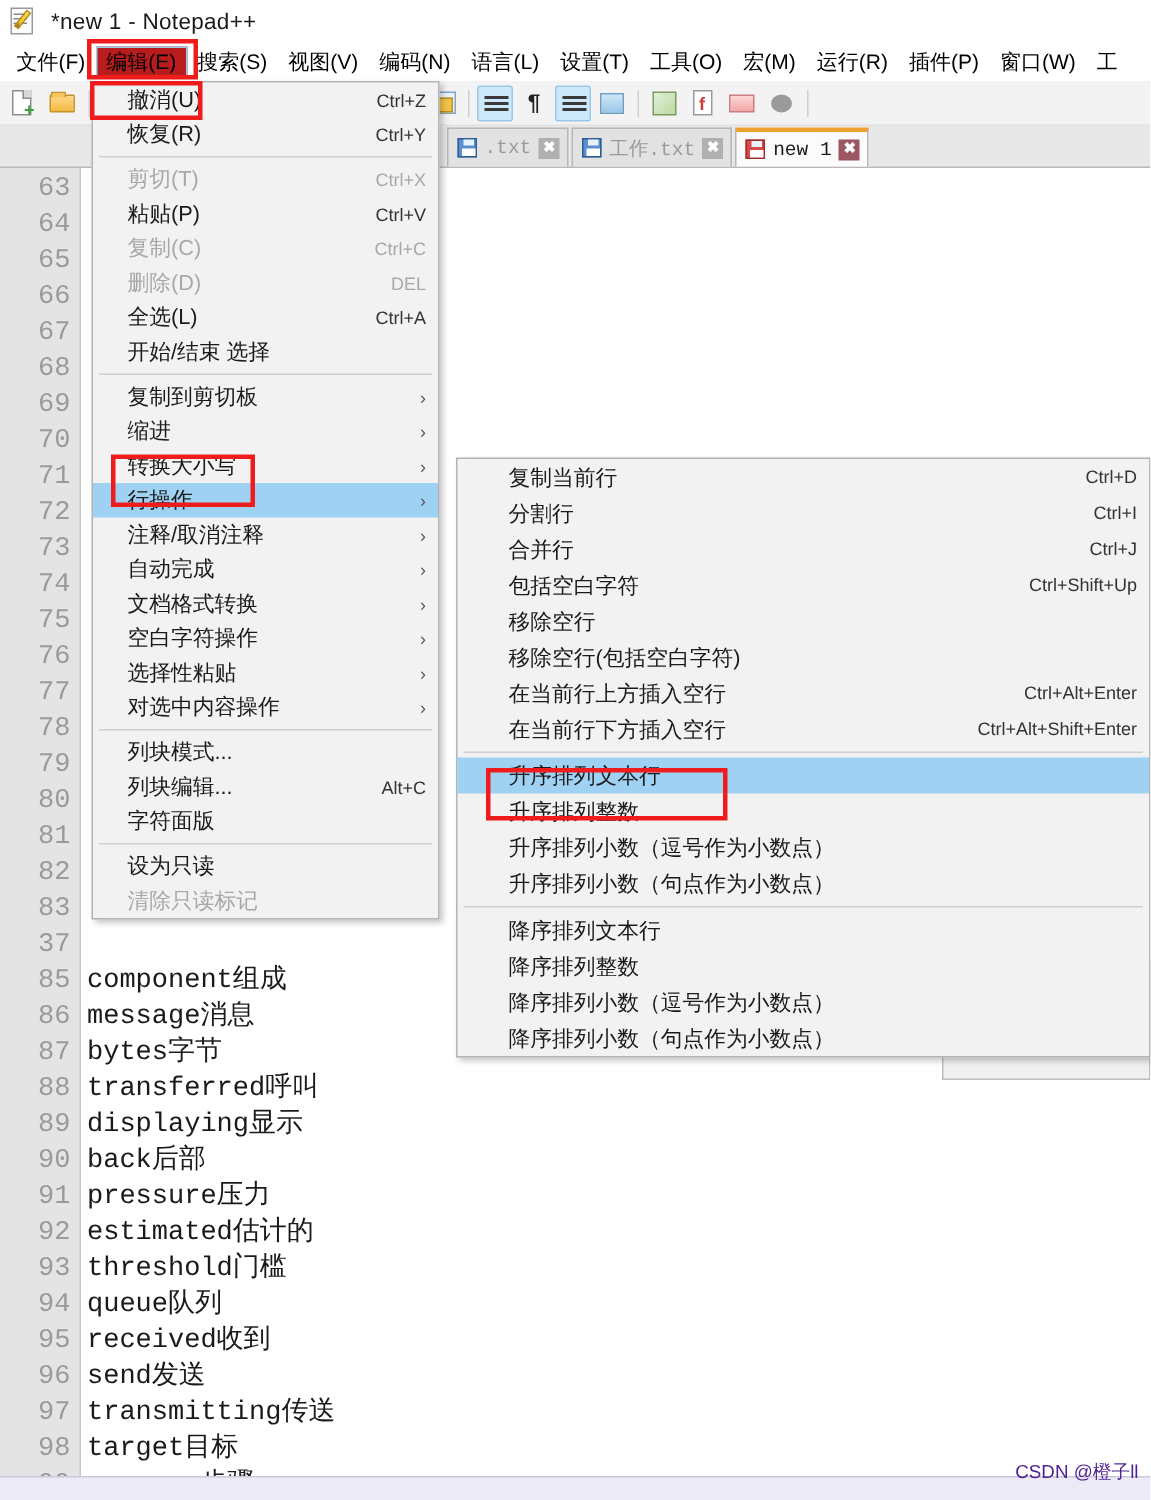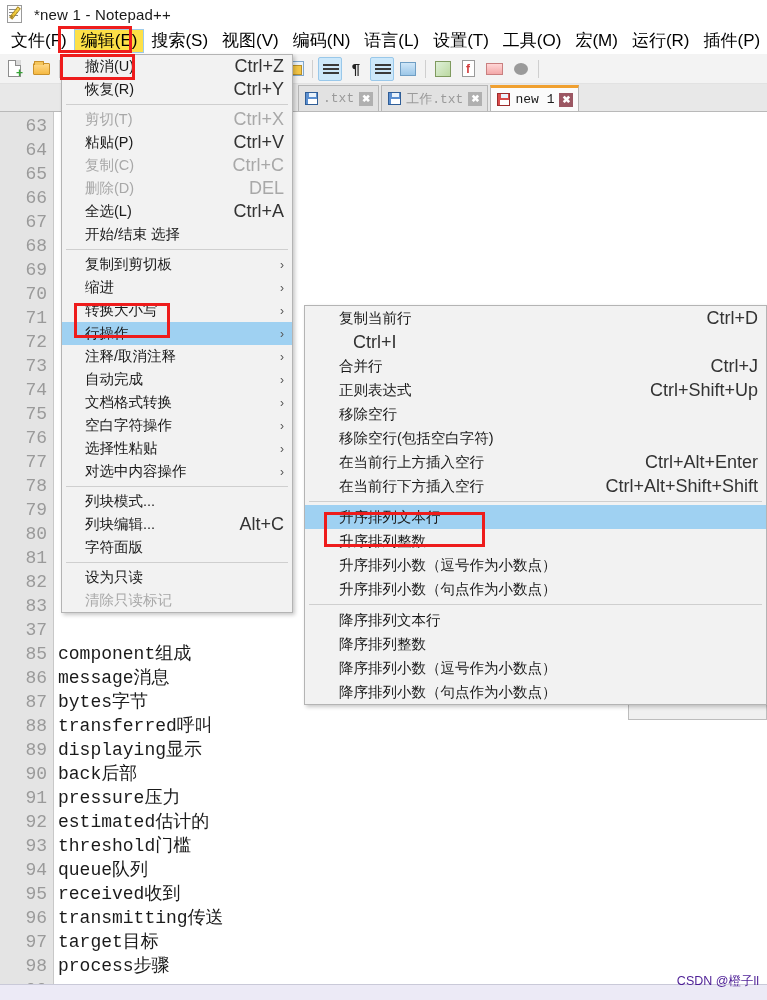--- a/index.html
+++ b/index.html
@@ -48,7 +48,7 @@
     position: absolute; left: 0; top: 28px; width: 658px; height: 26px;
     background: #ffffff;
     display: flex; align-items: center; padding-left: 4px;
-    font-size: 17px; color: #000;
+    font-size: 14px; color: #000;
   }
   .menubar .mi {
     padding: 3px 7px 4px 7px; white-space: nowrap; line-height: 1;

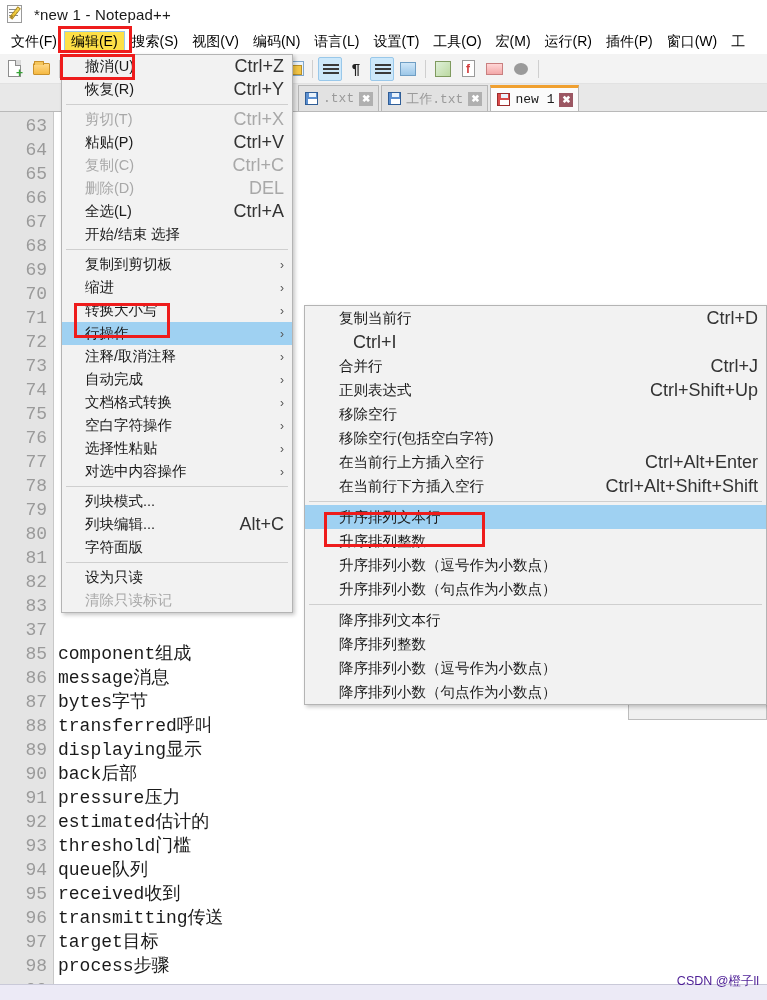--- a/index.html
+++ b/index.html
@@ -54,7 +54,7 @@
     padding: 3px 7px 4px 7px; white-space: nowrap; line-height: 1;
   }
   .menubar .mi.active {
-    background: #fde047; border: 1px solid #9ecbea;
+    background: #b91c1c; border: 1px solid #9ecbea;
     padding: 2px 6px 3px 6px;
   }
 

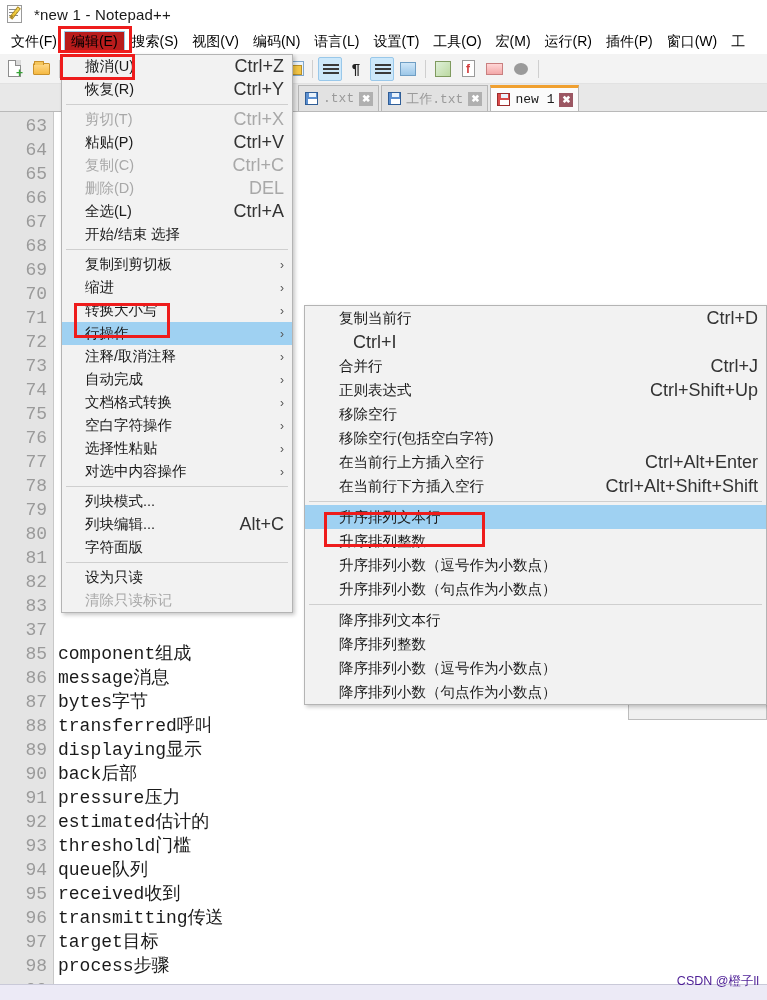--- a/index.html
+++ b/index.html
@@ -228,7 +228,7 @@
     padding-left: 23px; padding-right: 8px; position: relative; white-space: nowrap;
   }
   .mrow .lbl { flex: 1; }
-  .mrow .acc { color: #333; font-size: 18px; padding-left: 14px; }
+  .mrow .acc { color: #333; font-size: 12px; padding-left: 14px; }
   .mrow .arrow { font-size: 12px; color: #555; margin-left: 8px; }
   .mrow.dis, .mrow.dis .acc { color: #a8a8a8; }
   .mrow.hl { background: #9fd1f2; }

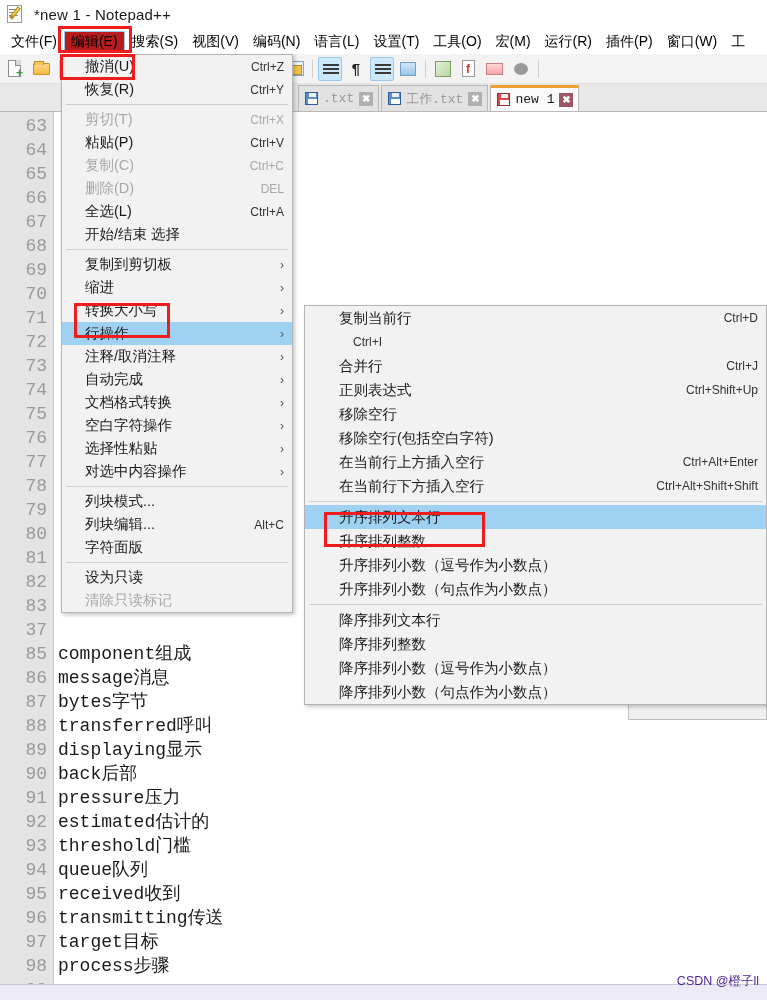--- a/index.html
+++ b/index.html
@@ -576,6 +576,7 @@
         <span class="acc">Ctrl+D</span>
       </div>
       <div class="mrow">
+        <span class="lbl">分割行</span>
         <span class="acc">Ctrl+I</span>
       </div>
       <div class="mrow">

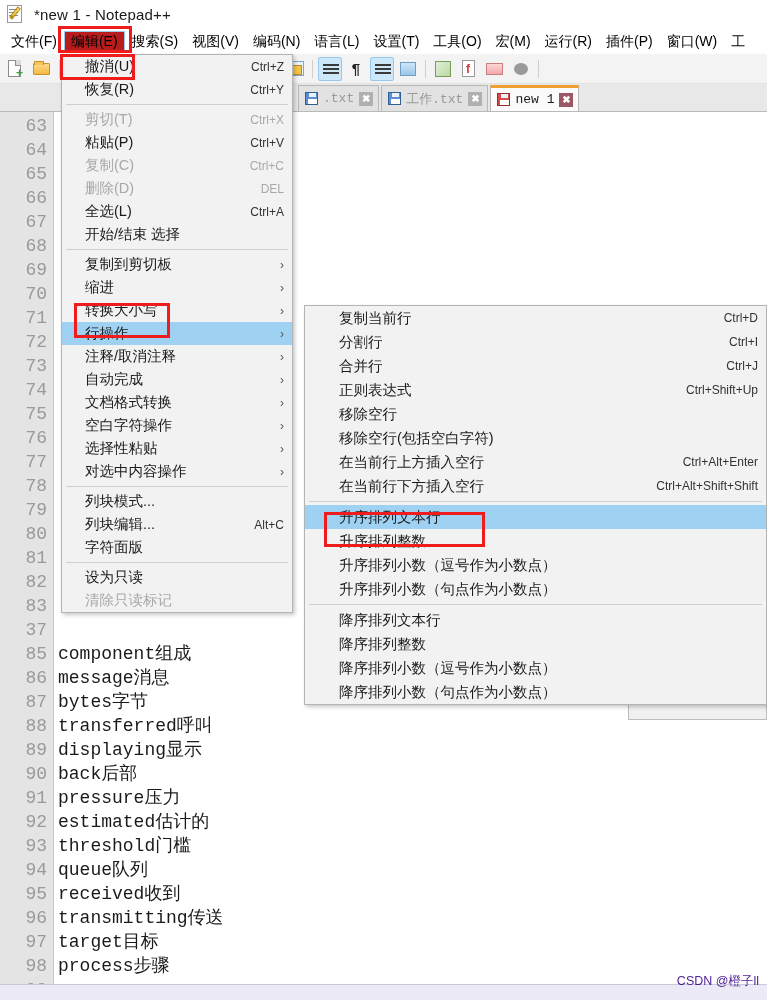--- a/index.html
+++ b/index.html
@@ -584,7 +584,7 @@
         <span class="acc">Ctrl+J</span>
       </div>
       <div class="mrow">
-        <span class="lbl">正则表达式</span>
+        <span class="lbl">包括空白字符</span>
         <span class="acc">Ctrl+Shift+Up</span>
       </div>
       <div class="mrow">

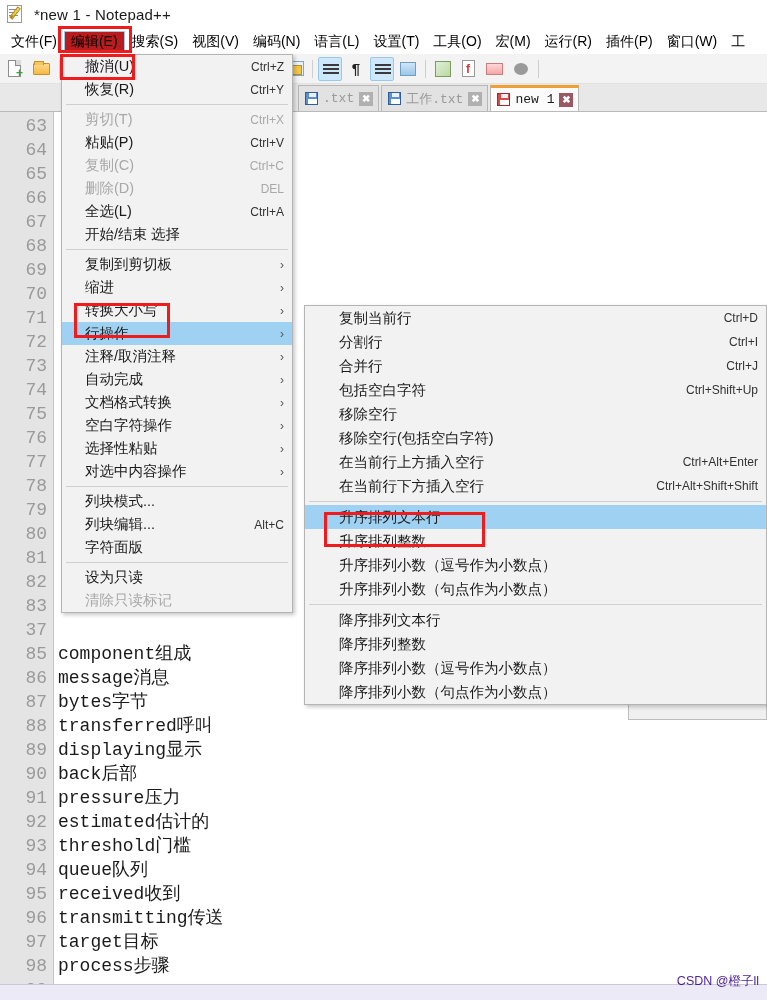--- a/index.html
+++ b/index.html
@@ -599,7 +599,7 @@
       </div>
       <div class="mrow">
         <span class="lbl">在当前行下方插入空行</span>
-        <span class="acc">Ctrl+Alt+Shift+Shift</span>
+        <span class="acc">Ctrl+Alt+Shift+Enter</span>
       </div>
       <div class="msep"></div>
       <div class="mrow hl">

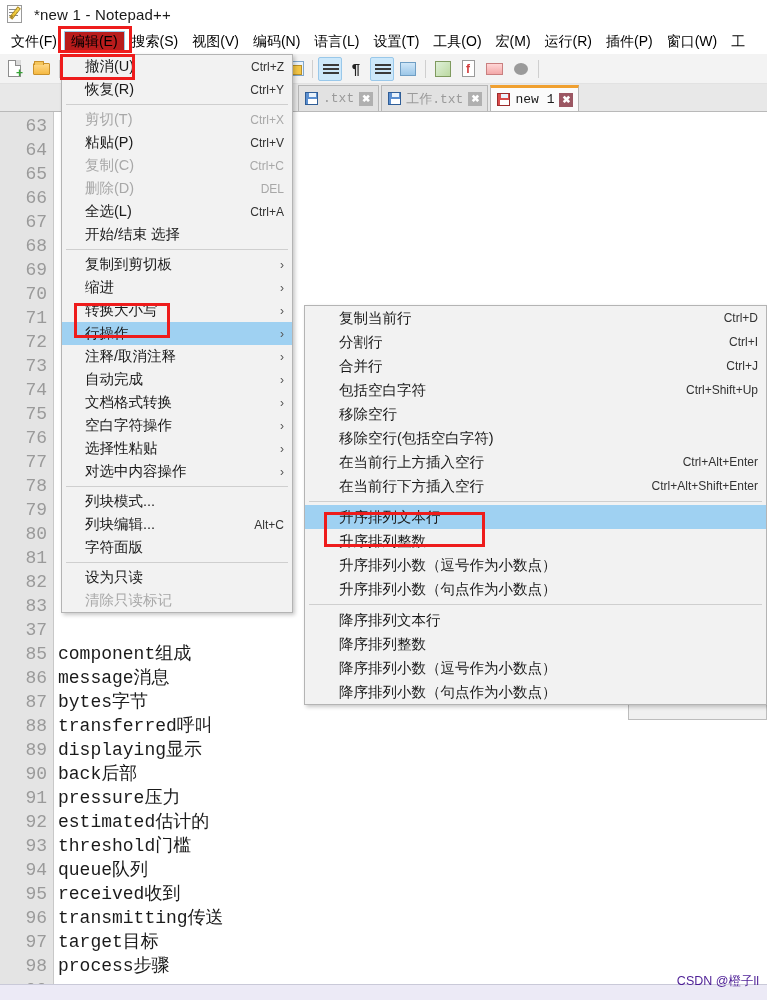--- a/index.html
+++ b/index.html
@@ -464,6 +464,7 @@
         <div class="cl"><span>threshold门槛</span></div>
         <div class="cl"><span>queue队列</span></div>
         <div class="cl"><span>received收到</span></div>
+        <div class="cl"><span>send发送</span></div>
         <div class="cl"><span>transmitting传送</span></div>
         <div class="cl"><span>target目标</span></div>
         <div class="cl"><span>process步骤</span></div>

